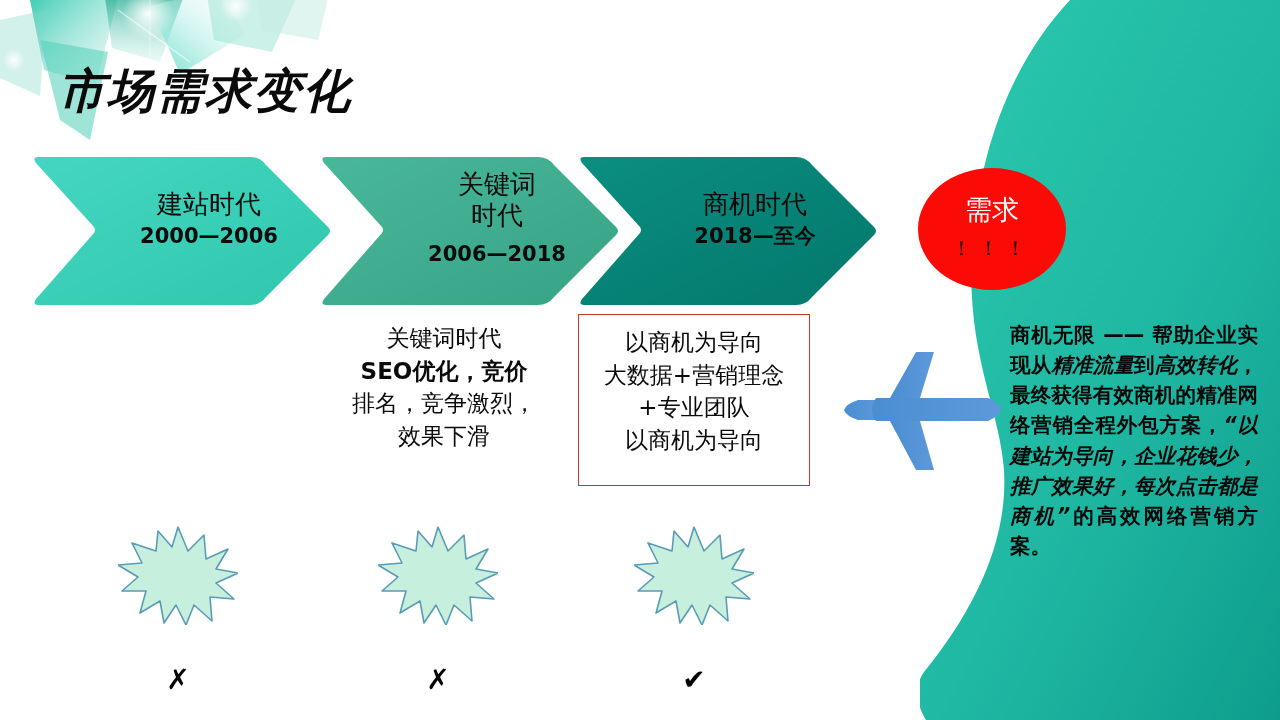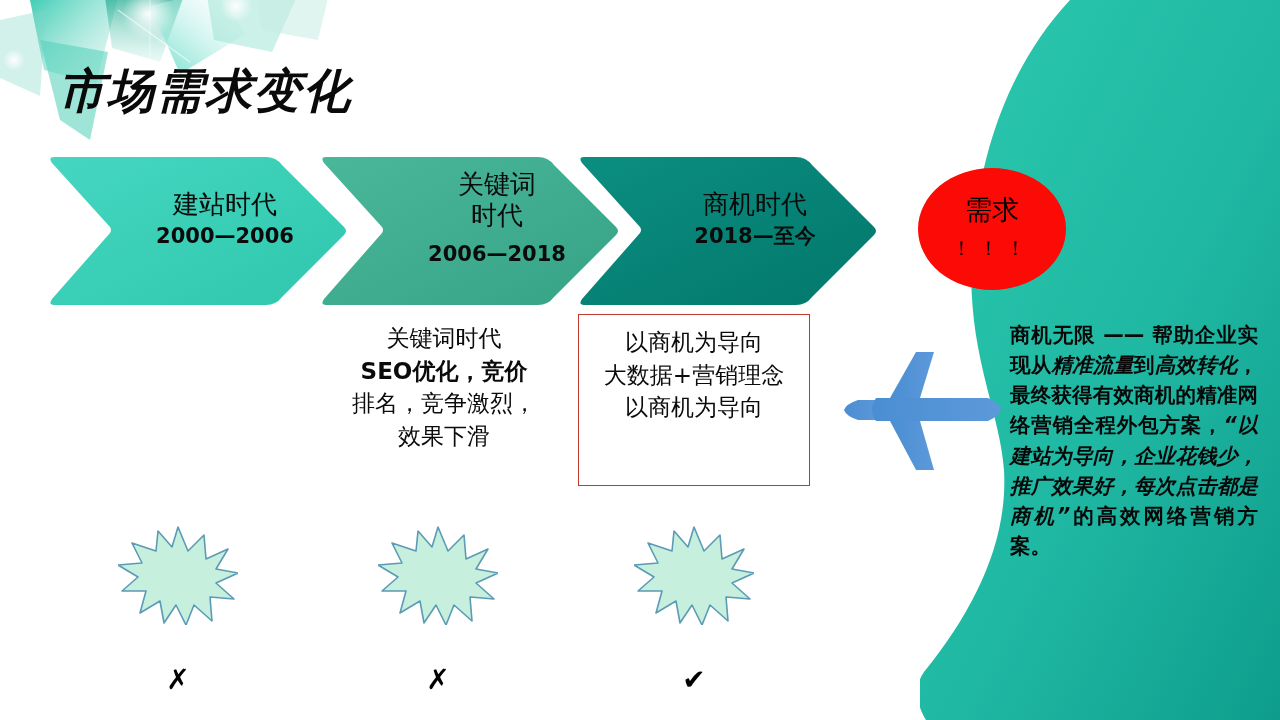--- a/index.html
+++ b/index.html
@@ -244,7 +244,7 @@
 
   <div id="title">市场需求变化</div>
 
-  <div class="chevron-wrap" style="left:48px; top:155px; width:300px; height:150px;">
+  <div class="chevron-wrap" style="left:32px; top:155px; width:300px; height:150px;">
     <svg class="chevron-svg" width="300" height="150" viewBox="0 0 300 150">
       <defs>
         <linearGradient id="chv1" x1="0" y1="0" x2="1" y2="1">

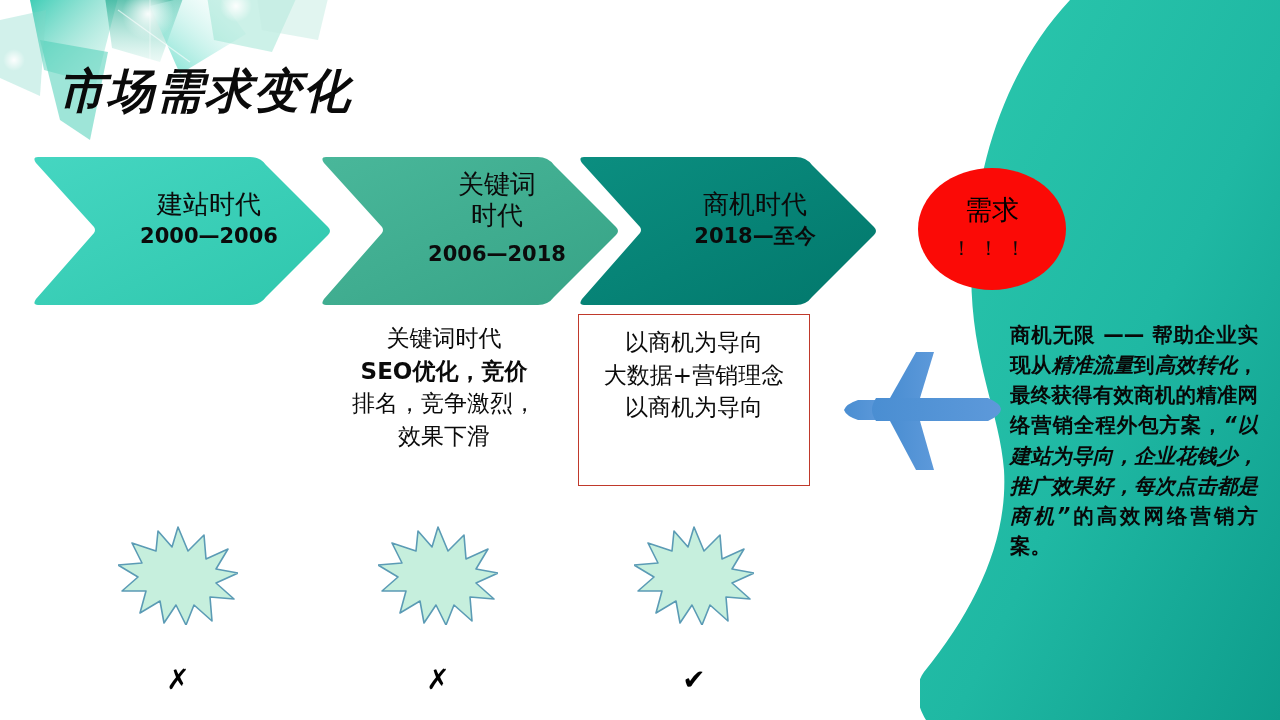--- a/index.html
+++ b/index.html
@@ -99,7 +99,7 @@
   #need-circle .need-label {
     font-size: 27px;
     font-weight: 500;
-    color: #000000;
+    color: #ffffff;
     font-family: "DejaVu Sans", "Liberation Sans", sans-serif;
     line-height: 1;
   }

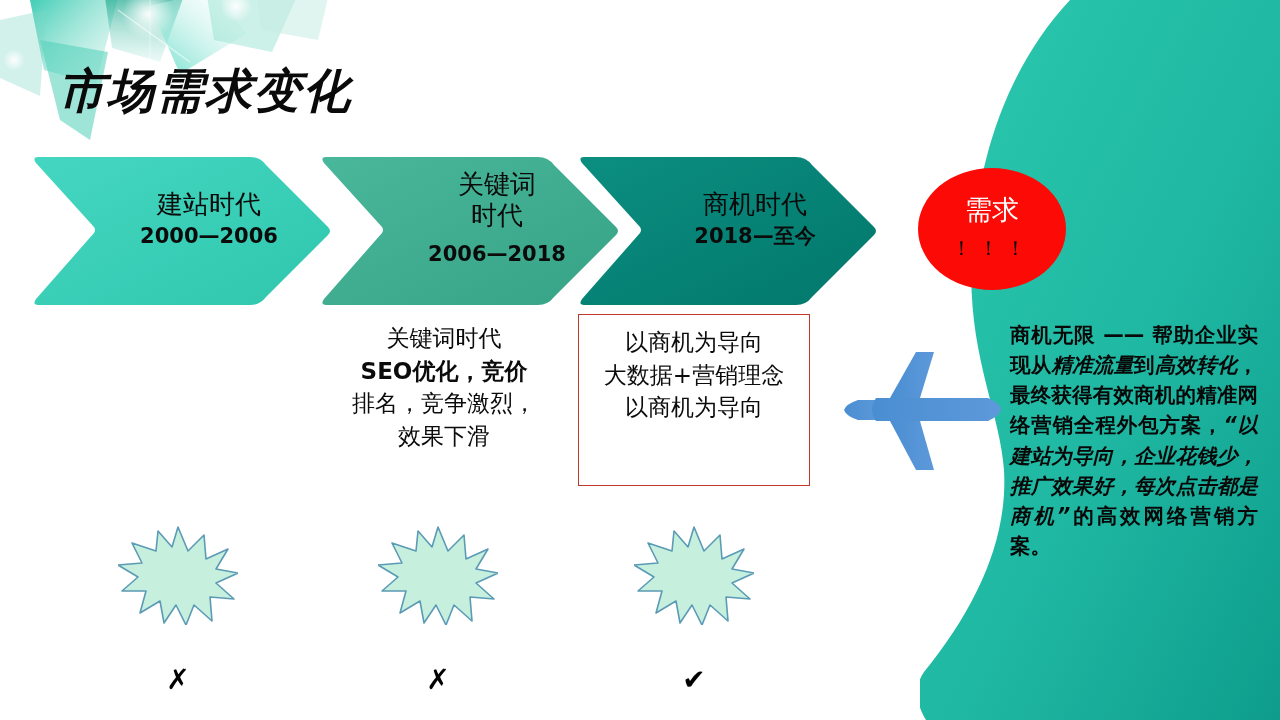--- a/index.html
+++ b/index.html
@@ -310,6 +310,7 @@
   <div id="col3-text" class="col-text">
     <div>以商机为导向</div>
     <div>大数据+营销理念</div>
+    <div>+专业团队</div>
     <div>以商机为导向</div>
   </div>
 

